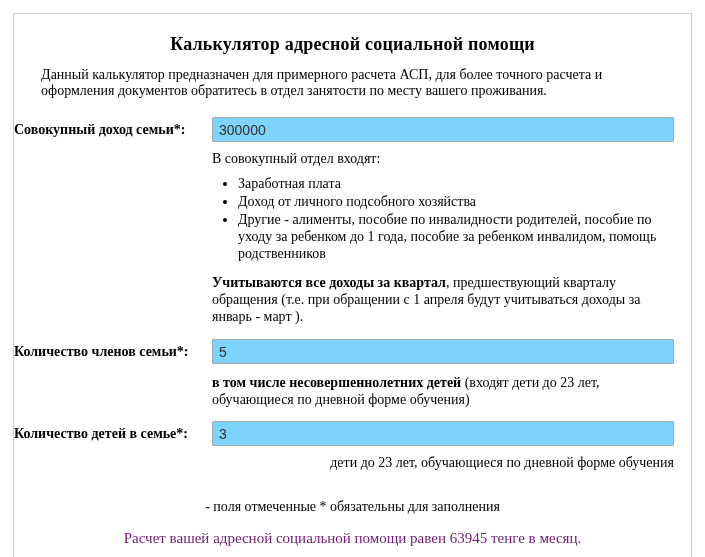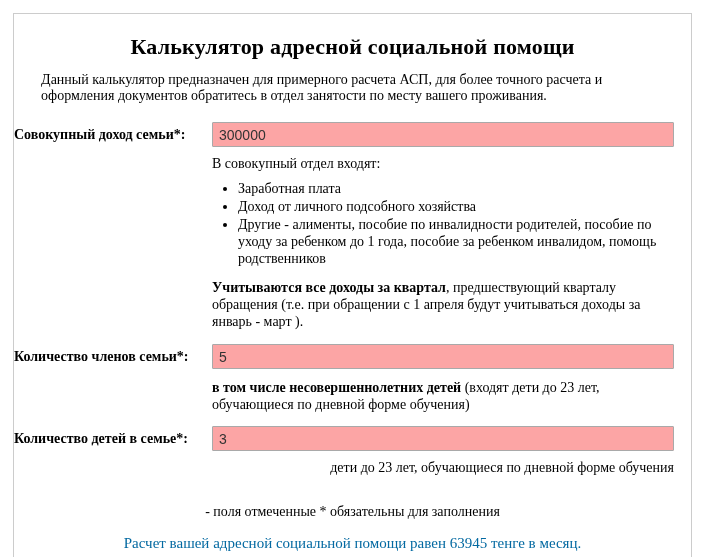--- a/index.html
+++ b/index.html
@@ -17,7 +17,7 @@
     min-height: 531px;
   }
   .page-title {
-    font-size: 22px;
+    font-size: 18px;
     font-weight: bold;
     text-align: center;
     margin: 4px 10px 12px 10px;

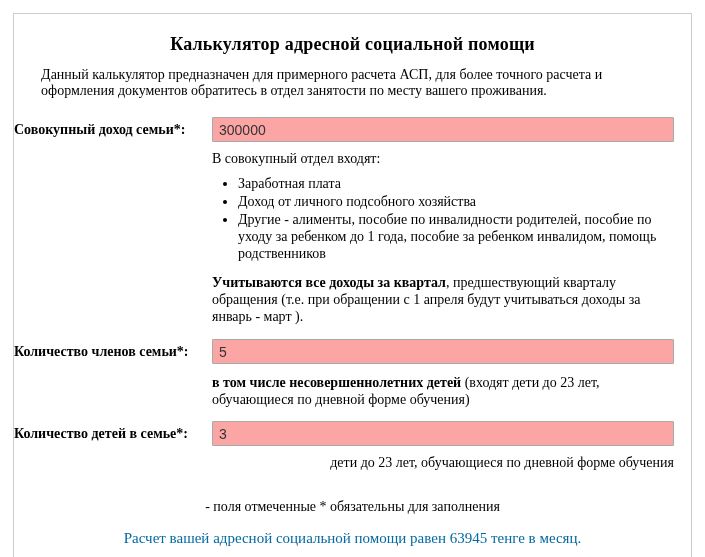--- a/index.html
+++ b/index.html
@@ -52,7 +52,7 @@
     padding: 2px 6px;
     width: 100%;
     color: #333333;
-    background: #fca5a5;
+    background: #7dd3fc;
   }
   .help-block {
     margin-left: 198px;

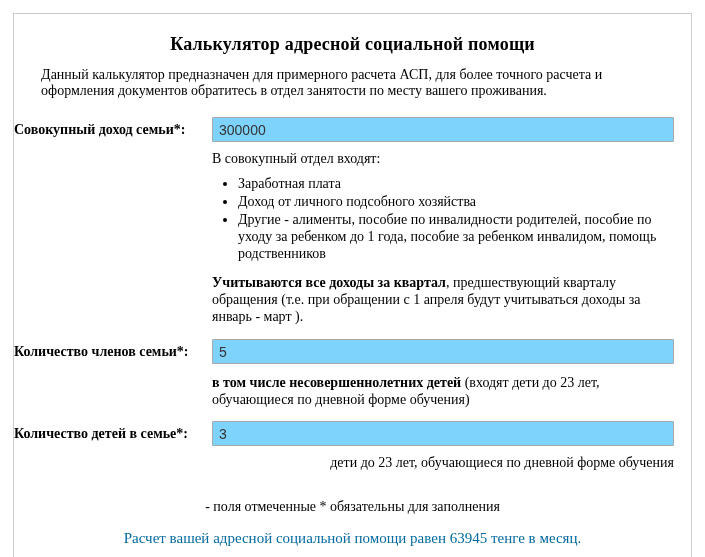--- a/index.html
+++ b/index.html
@@ -80,7 +80,7 @@
   .result-text {
     text-align: center;
     font-size: 15px;
-    color: #0369a1;
+    color: #701a75;
     margin-top: 15px;
   }
   b { font-weight: bold; }

